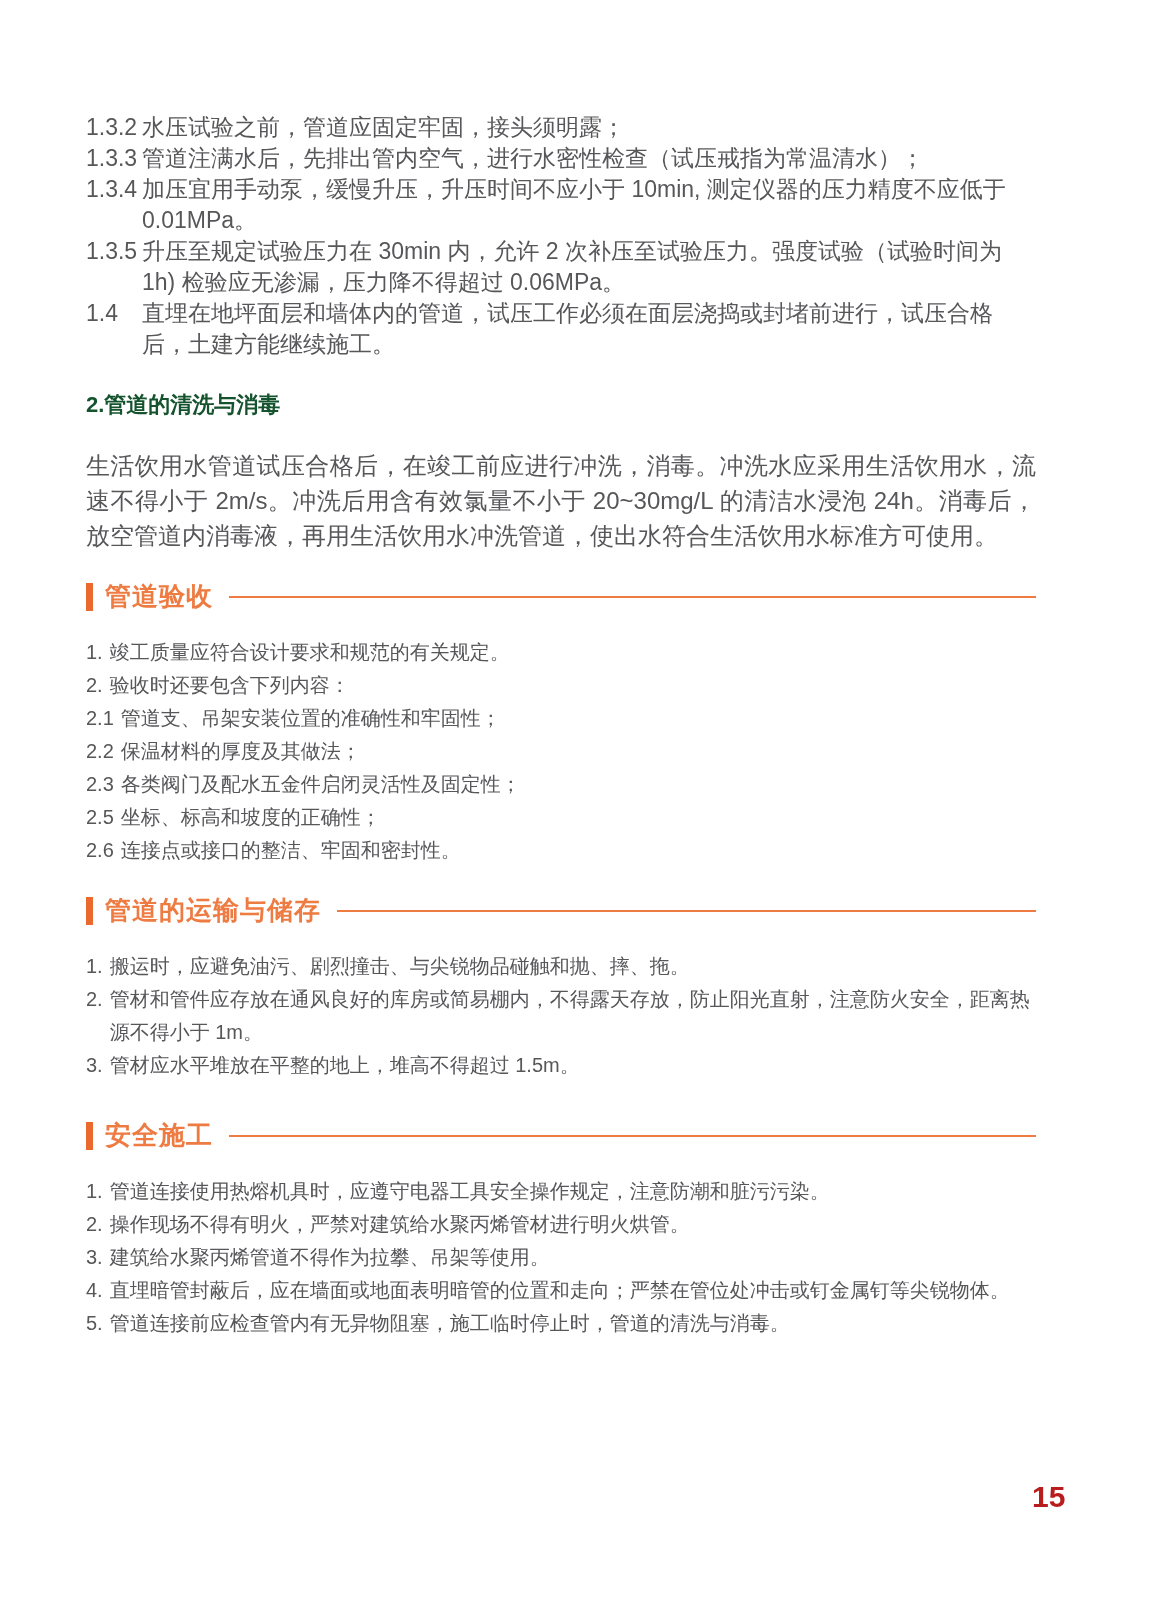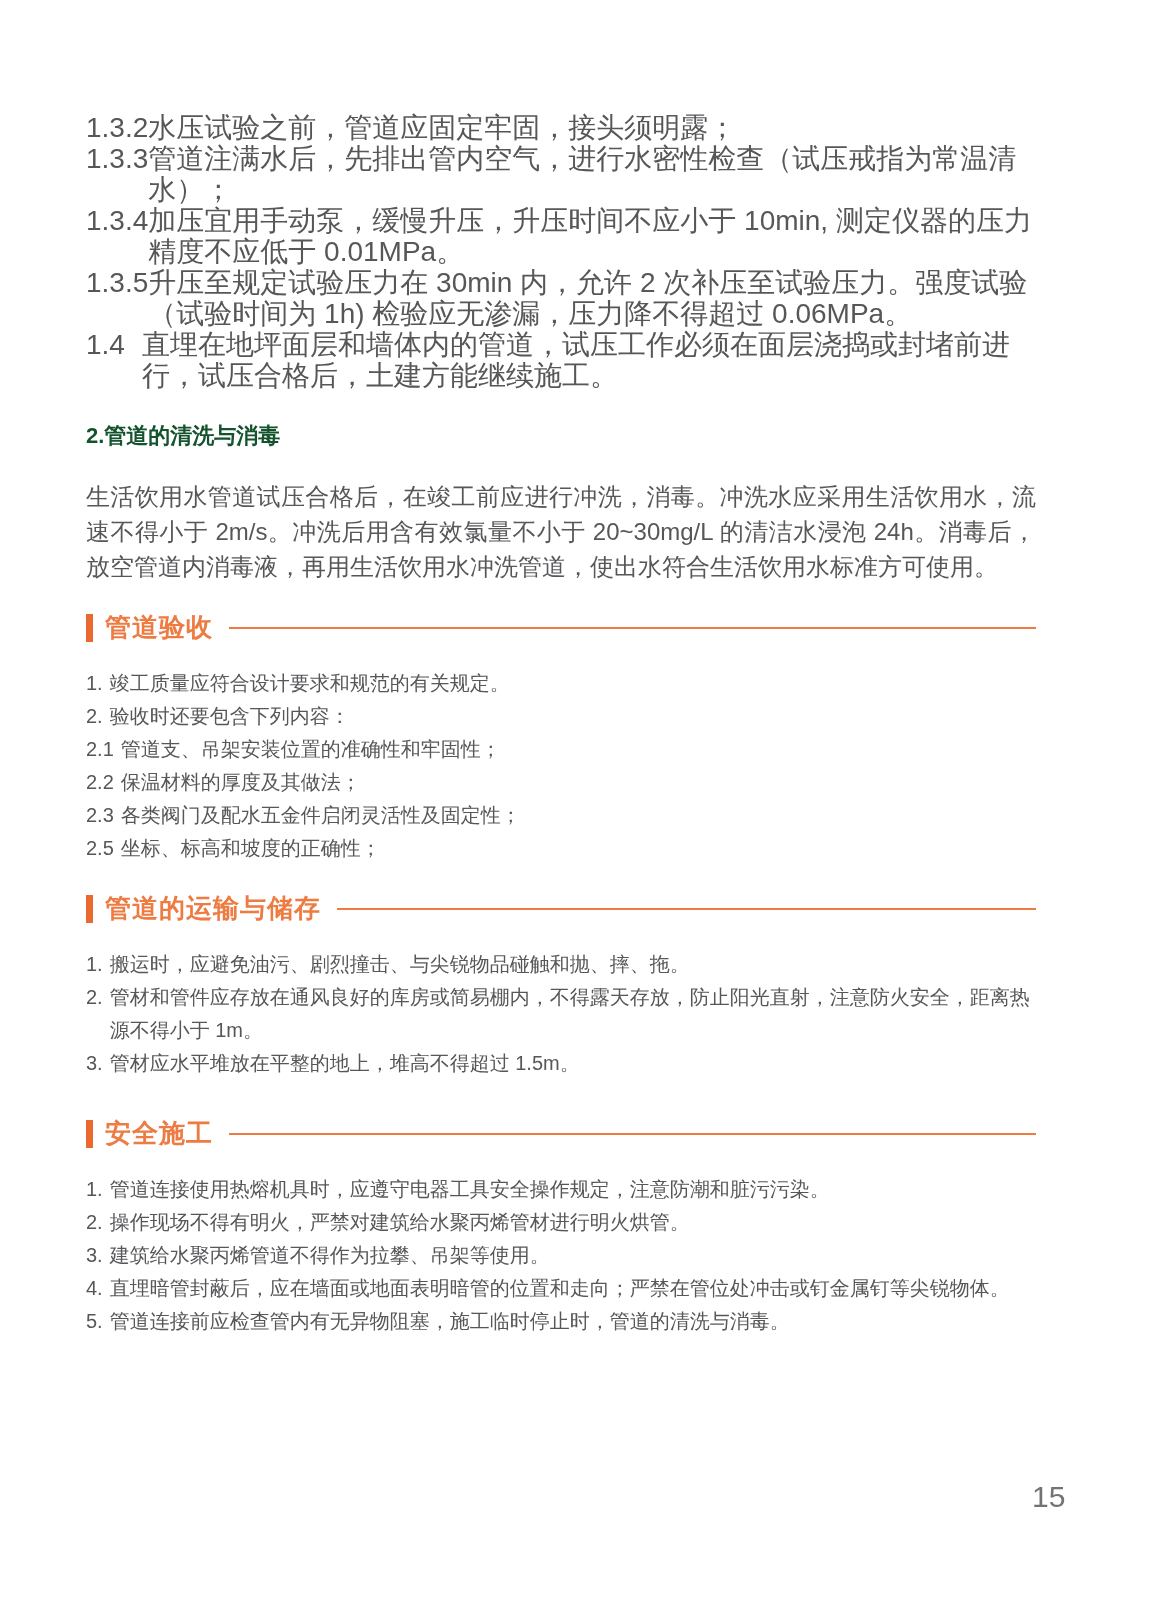--- a/index.html
+++ b/index.html
@@ -12,7 +12,7 @@
   .page { position:absolute; left:86px; top:112px; width:950px; }
 
   
-  .intro-item { display:flex; font-size:28px; line-height:31px; }
+  .intro-item { display:flex; font-size:23px; line-height:31px; }
   .intro-item .num { flex:0 0 56px; }
   .intro-item .txt { flex:1; }
 

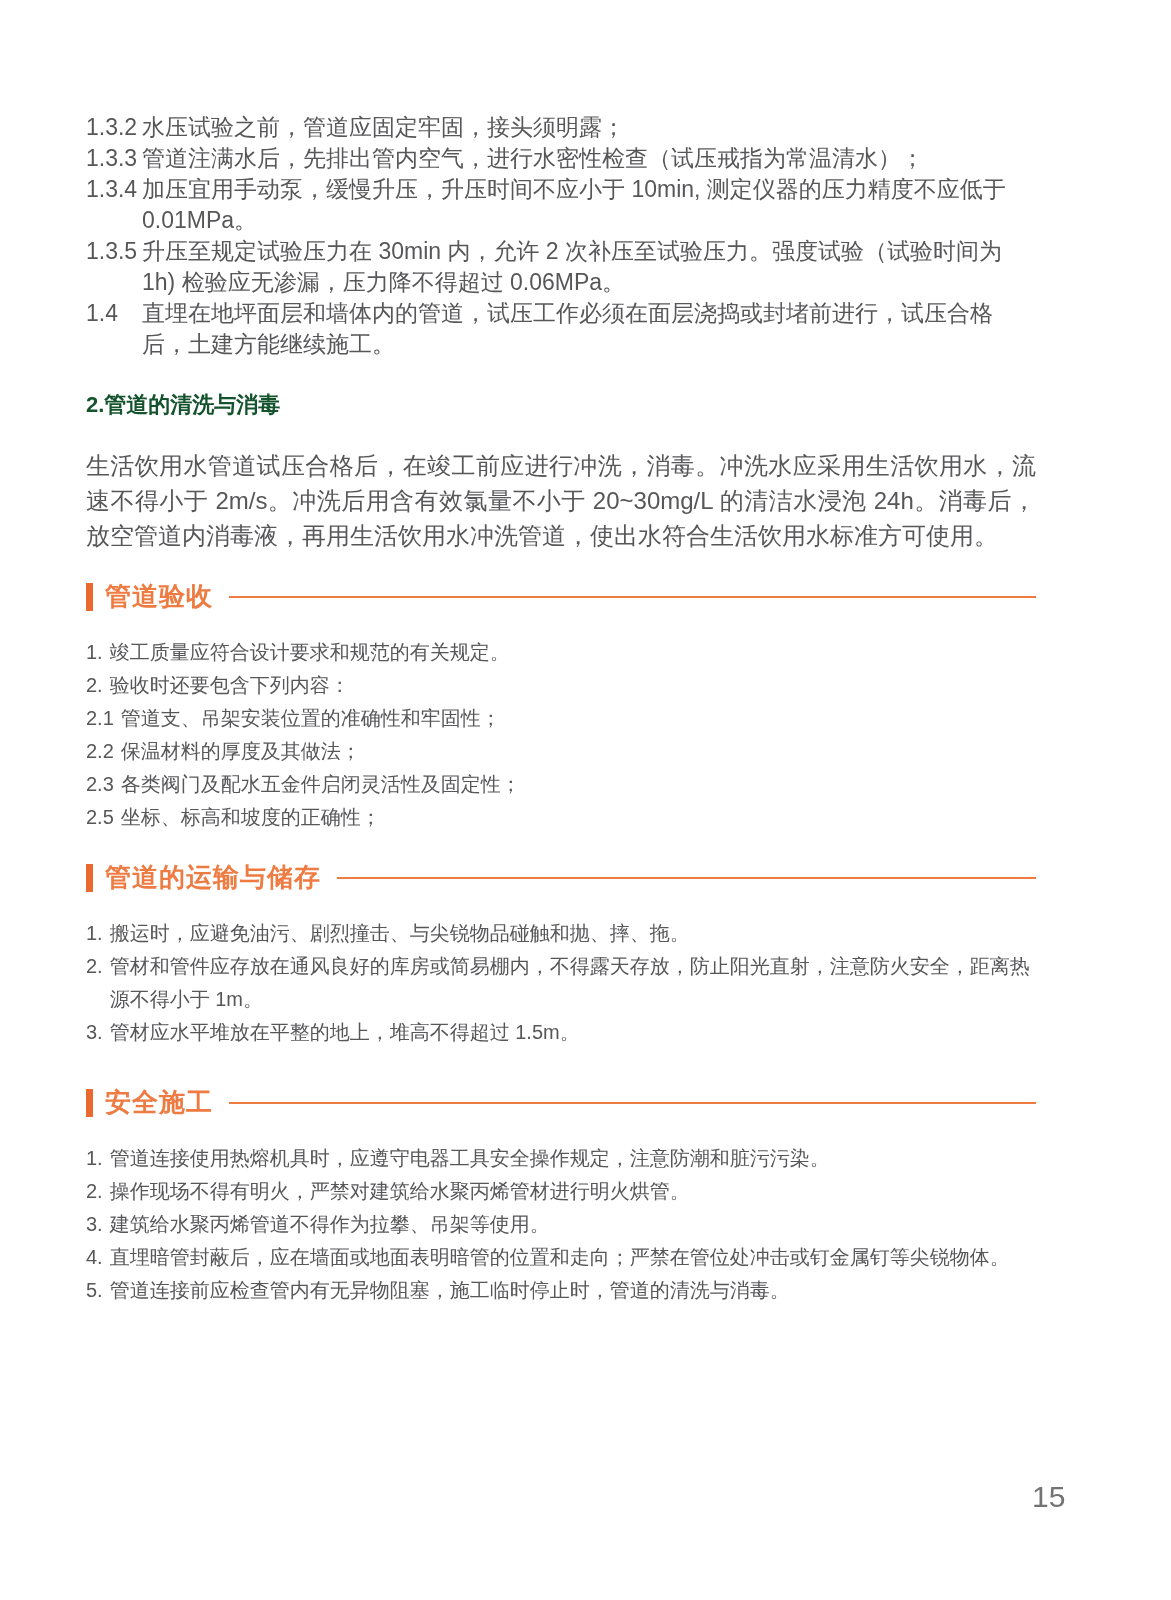--- a/index.html
+++ b/index.html
@@ -97,6 +97,10 @@
       <span class="num">2.5</span>
       <span class="txt">坐标、标高和坡度的正确性；</span>
     </div>
+    <div class="li">
+      <span class="num">2.6</span>
+      <span class="txt">连接点或接口的整洁、牢固和密封性。</span>
+    </div>
   </div>
 
   <div class="sec-header">

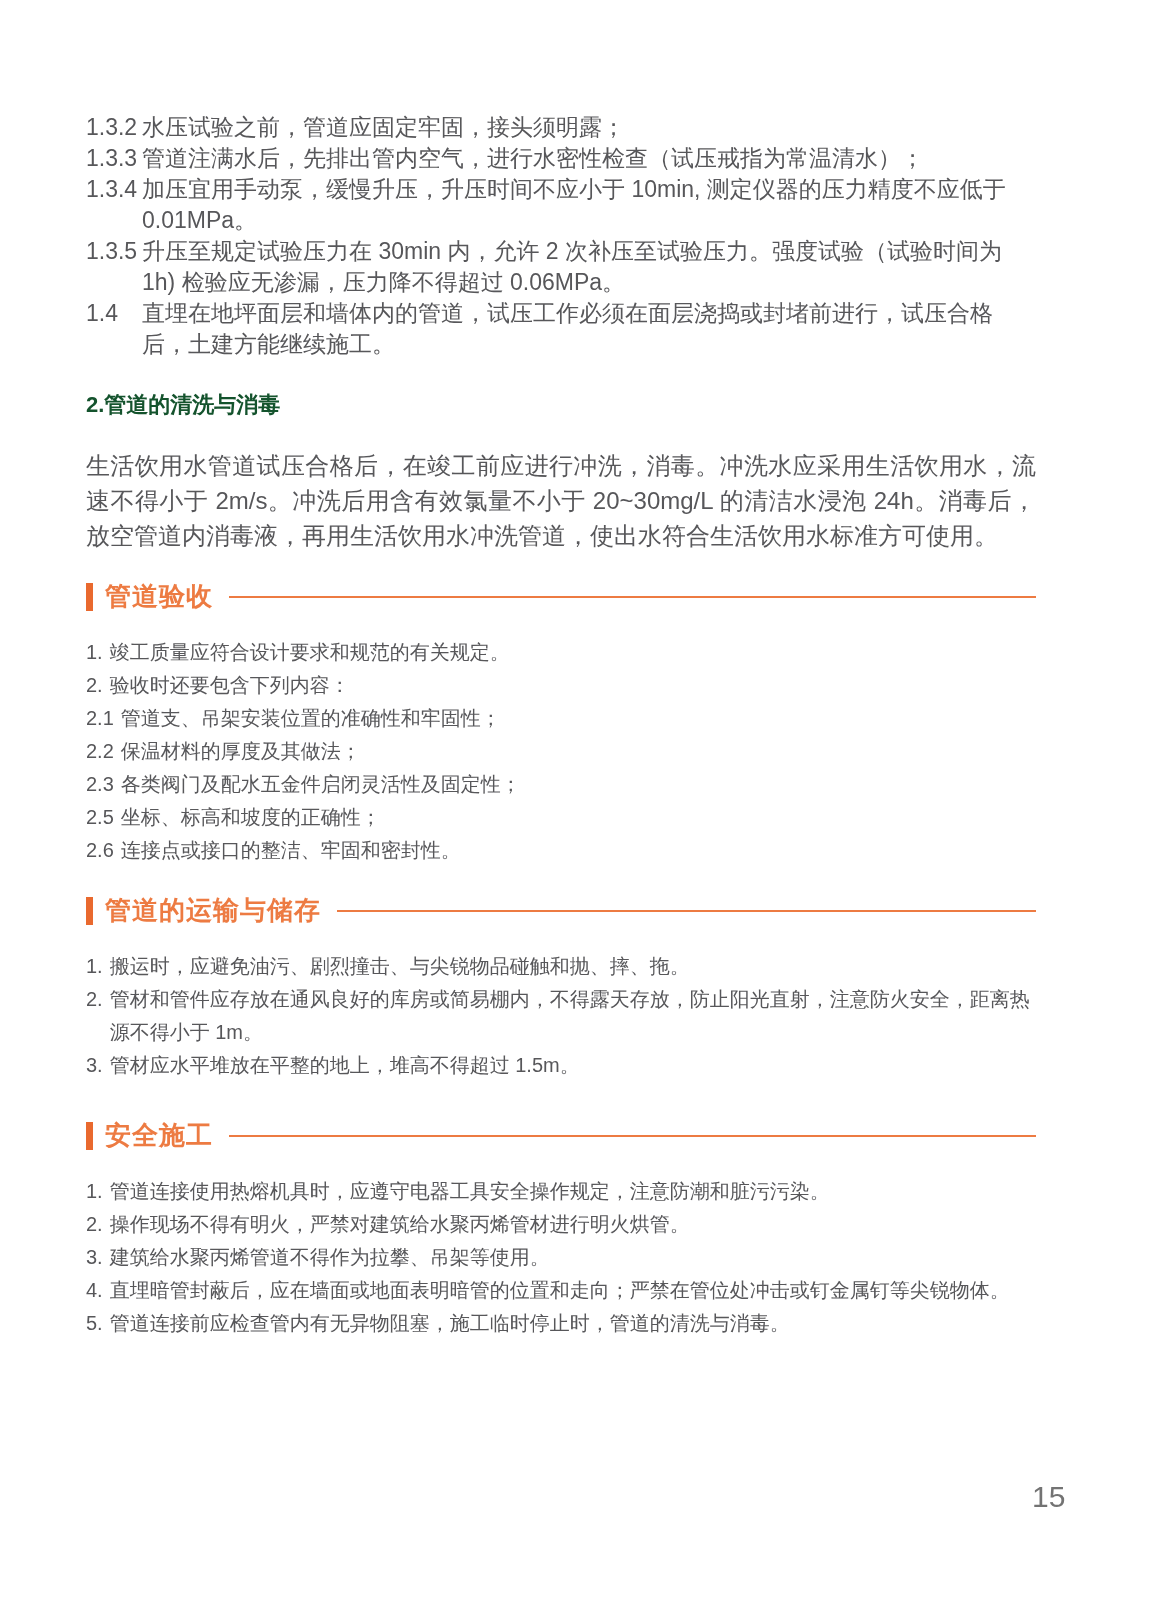--- a/index.html
+++ b/index.html
@@ -33,7 +33,7 @@
 
   .page-number {
     position:absolute; top:1482px; left:1032px;
-    font-size:30px; font-weight:normal; color:#737373; line-height:30px;
+    font-size:30px; font-weight:bold; color:#b91c1c; line-height:30px;
   }
 </style>
 </head>

